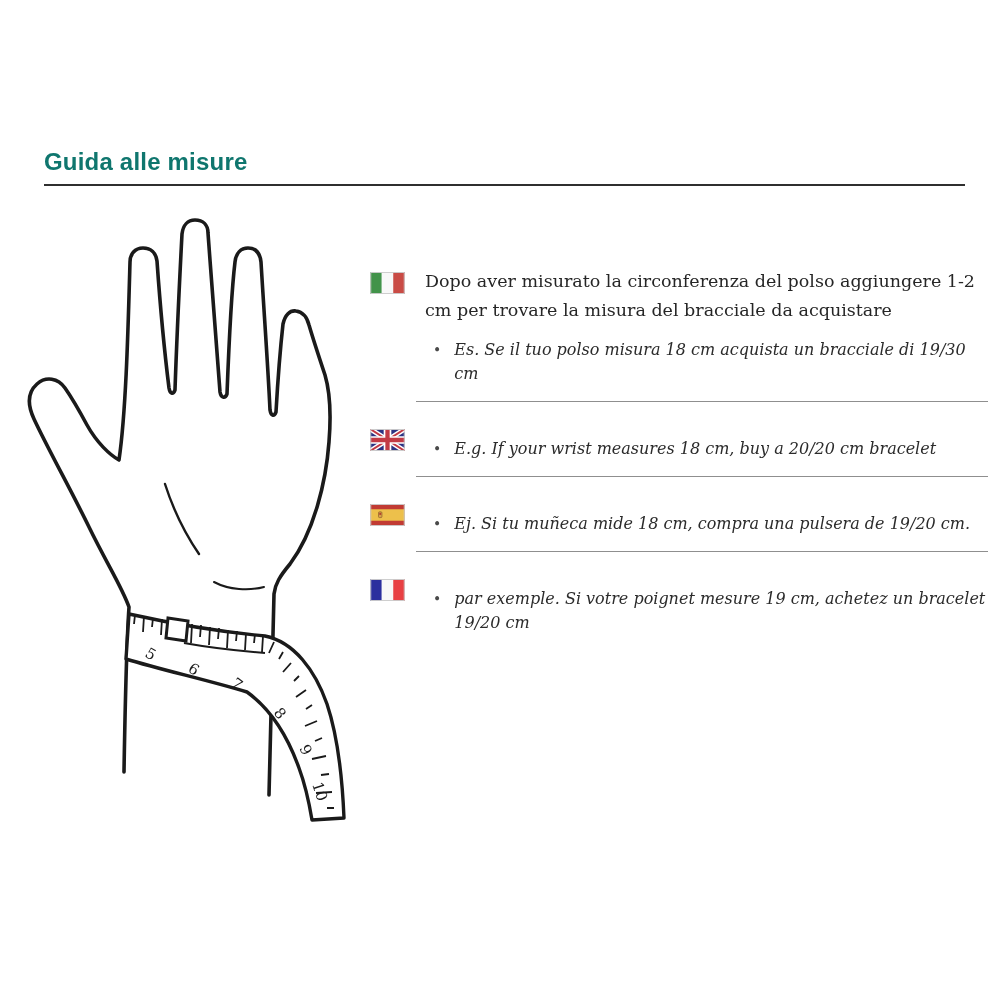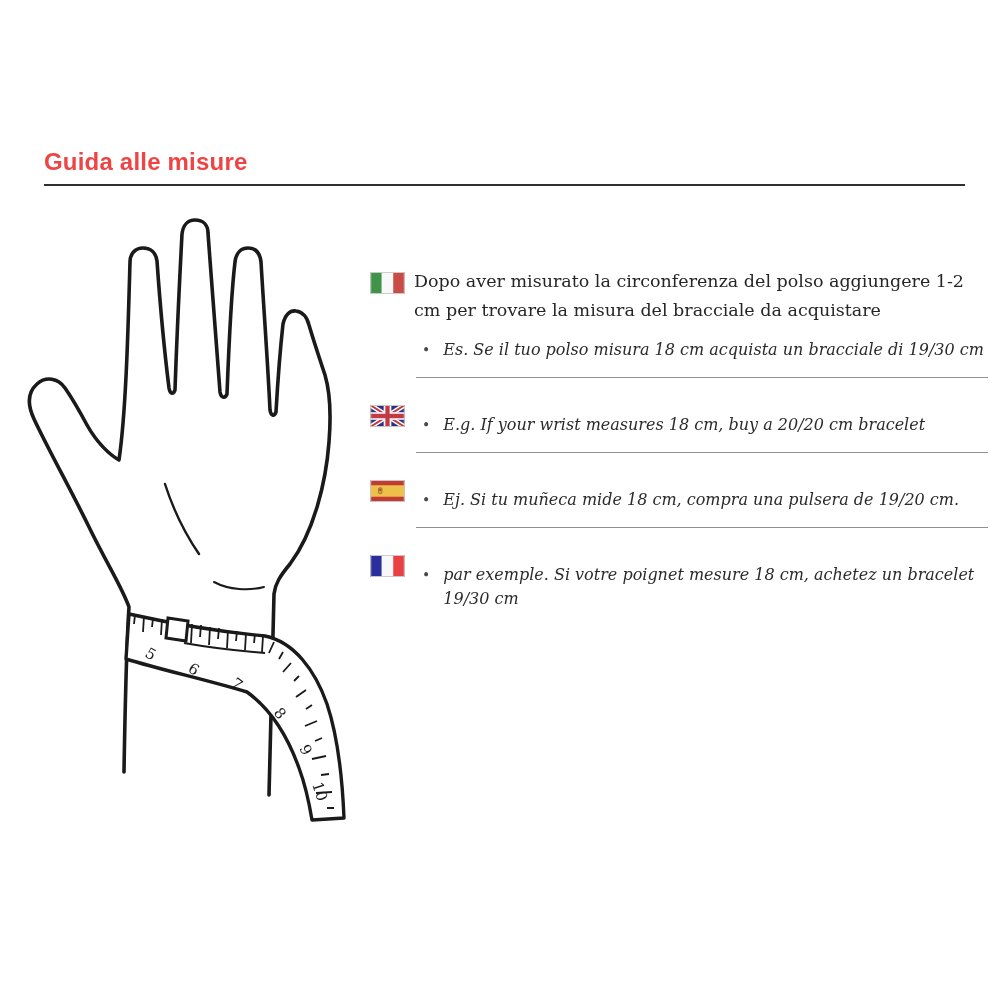--- a/index.html
+++ b/index.html
@@ -9,7 +9,7 @@
   .page { width:1000px; height:1000px; overflow:hidden; background:#fff; }
 
   .header { margin:148px 35px 0 44px; }
-  .page-title { font-size:24px; font-weight:bold; letter-spacing:.2px; color:#ef4444; }
+  .page-title { font-size:24px; font-weight:bold; letter-spacing:.2px; color:#0f766e; }
   .heading-rule { border:none; border-top:2px solid #2f2f2f; margin-top:8px; }
 
   .content-row { display:flex; padding-left:22px; margin-top:26px; }

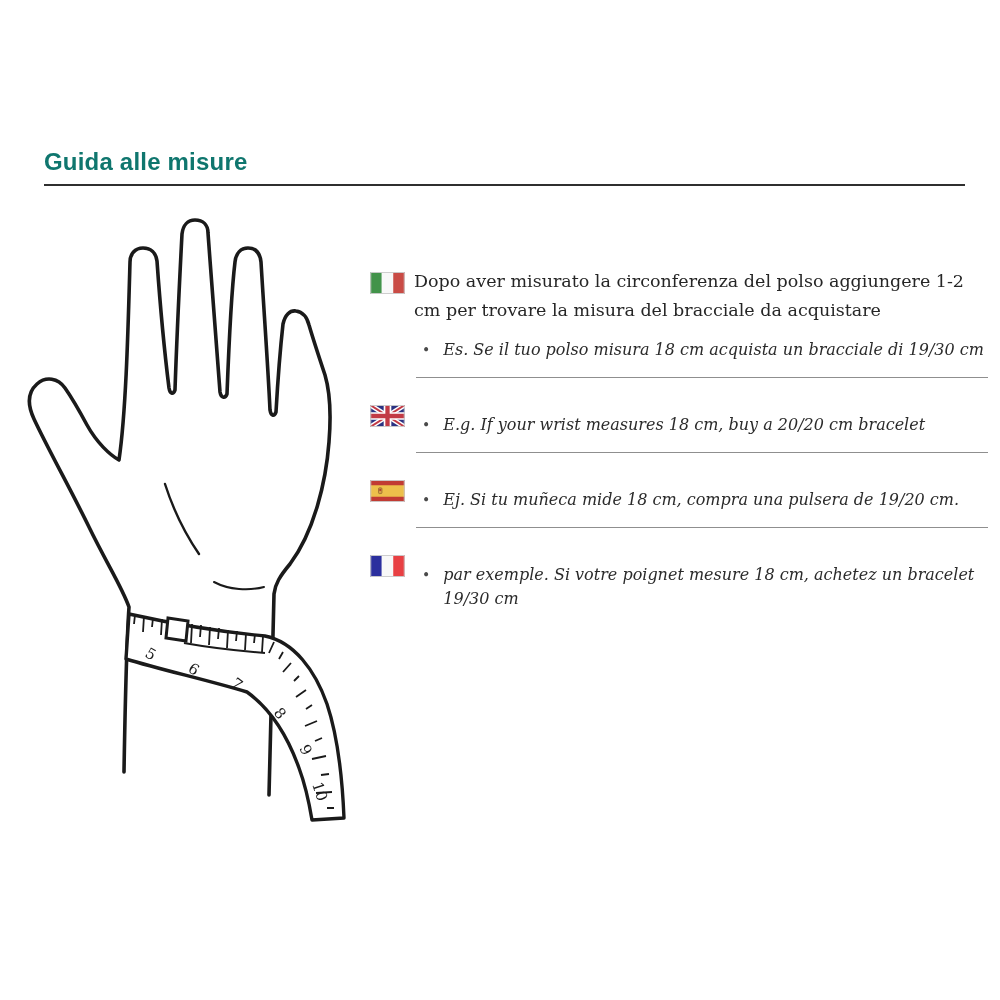--- a/index.html
+++ b/index.html
@@ -19,7 +19,7 @@
 
   .right-col { flex:1; padding-top:55px; padding-right:12px; }
 
-  .lang-section { display:flex; gap:6px; }
+  .lang-section { display:flex; gap:17px; }
   .flag-col { width:38px; flex:none; padding-top:5px; }
   .flag-col svg { display:block; width:35px; height:22px; }
   .sec-content { flex:1; }

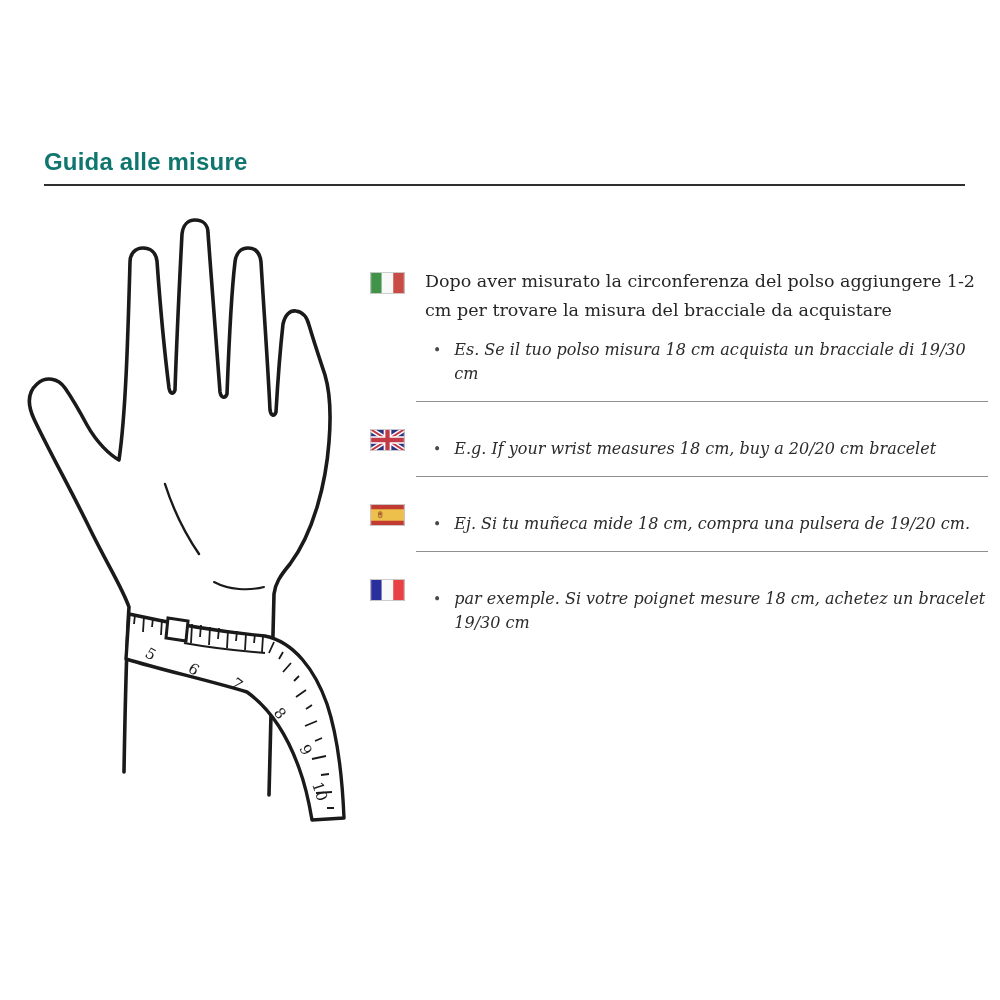--- a/index.html
+++ b/index.html
@@ -202,7 +202,7 @@
         <div class="sec-content">
           <div class="bullet-row">
             <span class="bullet-dot">•</span>
-            <span>par exemple. Si votre poignet mesure 18 cm, achetez un bracelet 19/30 cm</span>
+            <span>par exemple. Si votre poignet mesure 19 cm, achetez un bracelet 19/20 cm</span>
           </div>
         </div>
       </div>

